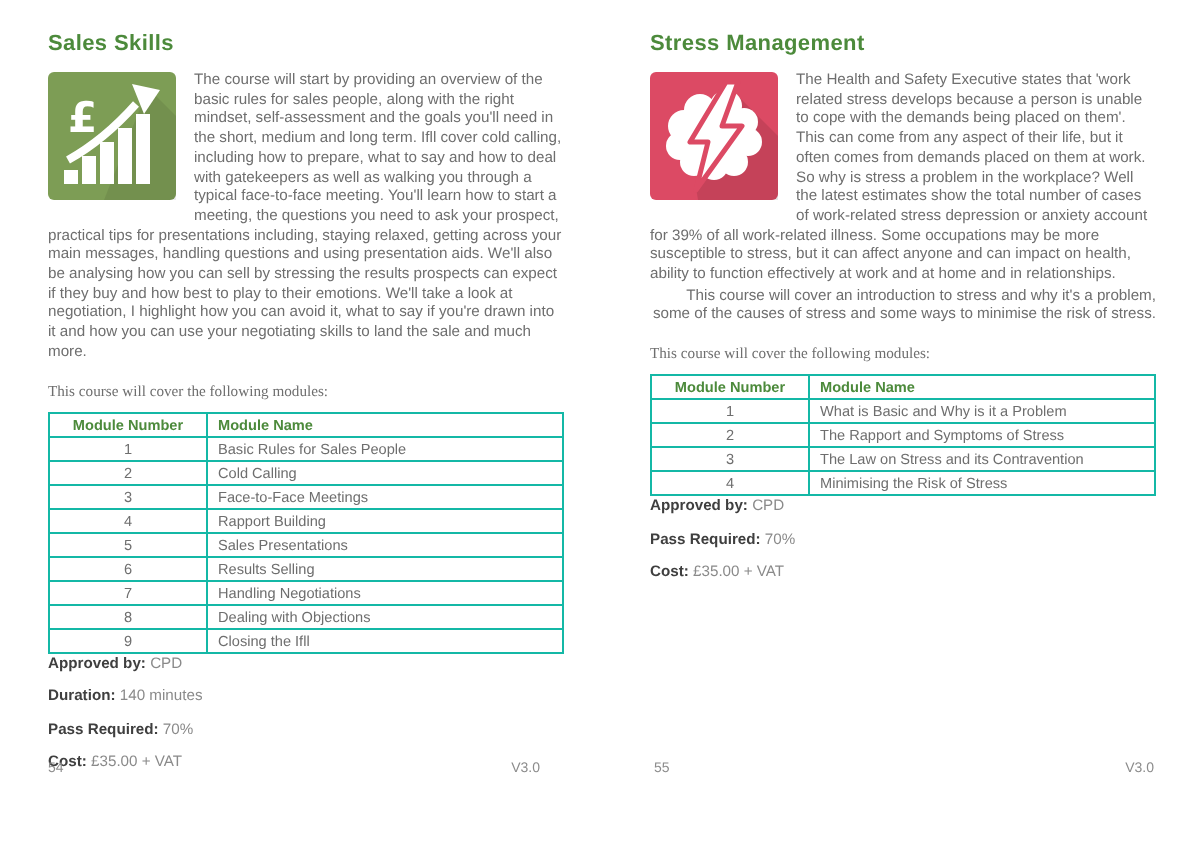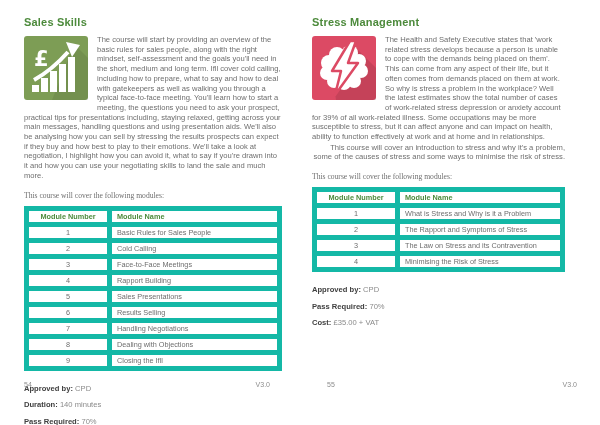--- a/index.html
+++ b/index.html
@@ -10,7 +10,7 @@
   }
   .col{position:absolute;top:16px;}
   .col-left{left:24px;width:258px;}
-  .col-right{left:312px;width:253px;}
+  .col-right{left:325px;width:253px;}
   .course-title{font-size:11px;font-weight:bold;color:#4c8a3b;margin:0 0 7px 0;letter-spacing:.2px;}
   .icon-box{float:left;width:64px;height:64px;margin:1px 9px 3px 0;}
   .icon-box svg{display:block;}

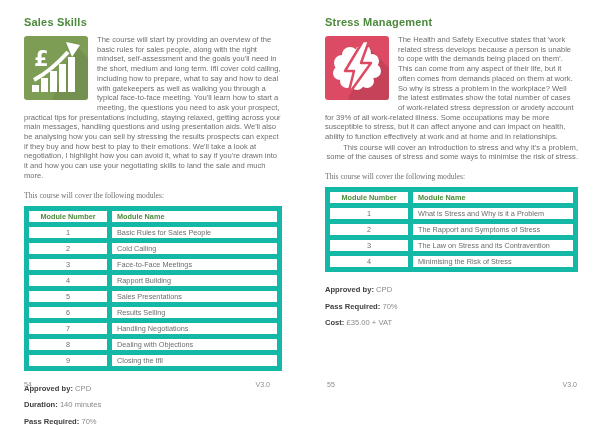--- a/index.html
+++ b/index.html
@@ -18,7 +18,7 @@
   .para + .para{margin-top:1px;text-align:right;}
   .modules-intro{font-size:7.6px;color:#6e6e6e;margin:10px 0 6px 0;clear:both;font-family:Liberation Serif, serif;}
   table.modules{border-collapse:collapse;width:100%;font-size:7.3px;color:#6e6e6e;table-layout:fixed;}
-  table.modules th, table.modules td{border:5px solid #14b8a6;padding:1px 5px;height:9px;overflow:hidden;white-space:nowrap;}
+  table.modules th, table.modules td{border:1px solid #14b8a6;padding:1px 5px;height:9px;overflow:hidden;white-space:nowrap;}
   table.modules th{color:#4c8a3b;font-weight:bold;}
   table.modules .c-num{width:68px;text-align:center;}
   table.modules .c-name{text-align:left;}

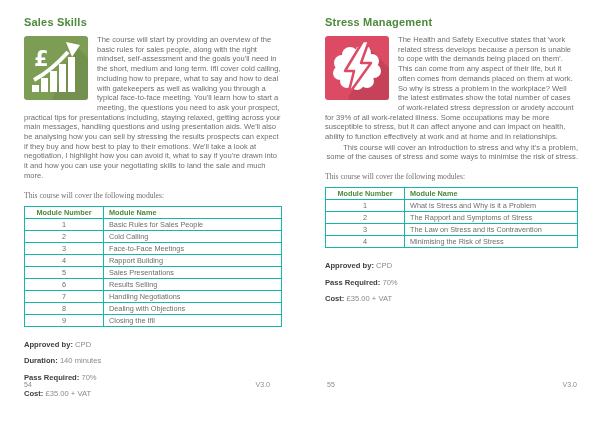--- a/index.html
+++ b/index.html
@@ -151,7 +151,7 @@
       <tbody>
         <tr>
             <td class="c-num">1</td>
-            <td class="c-name">What is Stress and Why is it a Problem</td>
+            <td class="c-name">What is Basic and Why is it a Problem</td>
           </tr>
         <tr>
             <td class="c-num">2</td>

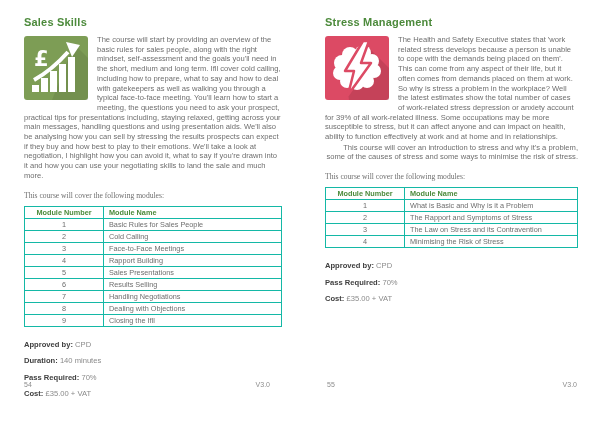--- a/index.html
+++ b/index.html
@@ -22,7 +22,7 @@
   table.modules th{color:#4c8a3b;font-weight:bold;}
   table.modules .c-num{width:68px;text-align:center;}
   table.modules .c-name{text-align:left;}
-  .details{margin-top:13px;}
+  .details{}
   .detail-line{font-size:7.6px;margin:0 0 7.5px 0;}
   .detail-line .lbl{font-weight:bold;color:#3f3f3f;}
   .detail-line .val{color:#8a8a8a;}

